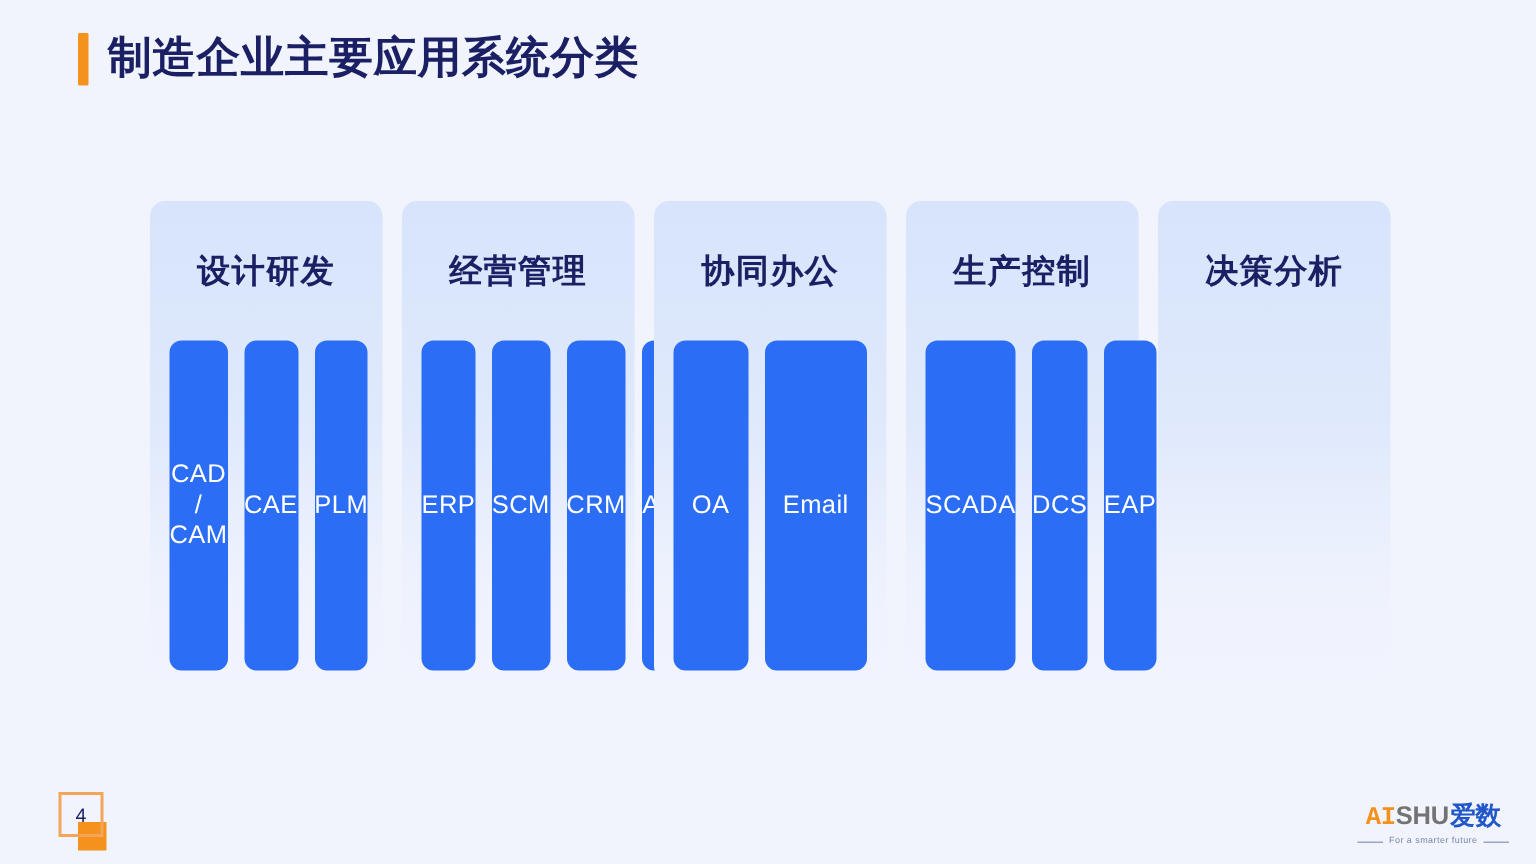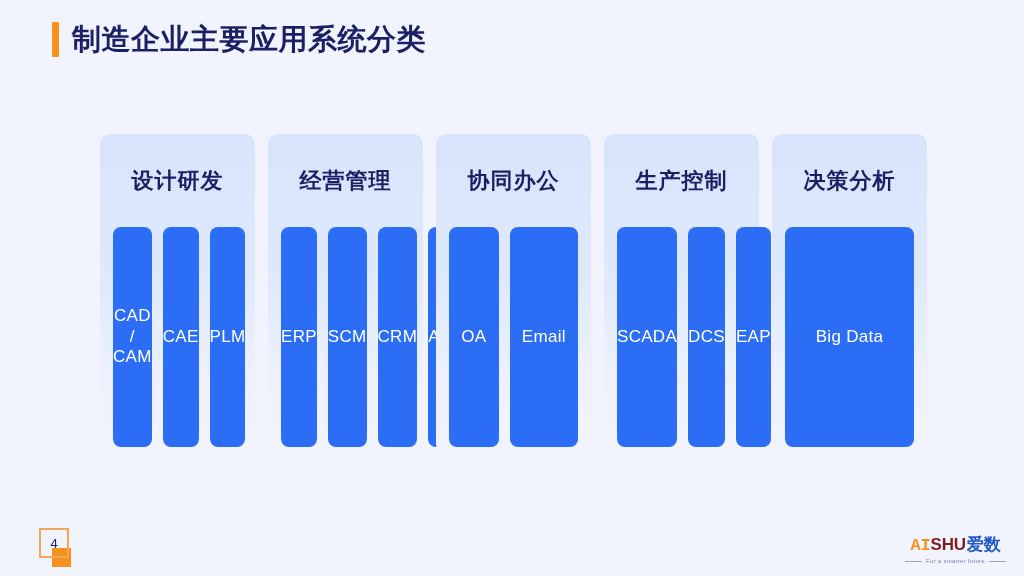--- a/index.html
+++ b/index.html
@@ -213,9 +213,6 @@
 
     <div class="column">
       <div class="column-header">决策分析</div>
-      <div class="card-stack">
-        <div class="card span4">Big Data</div>
-      </div>
     </div>
 
   </div>

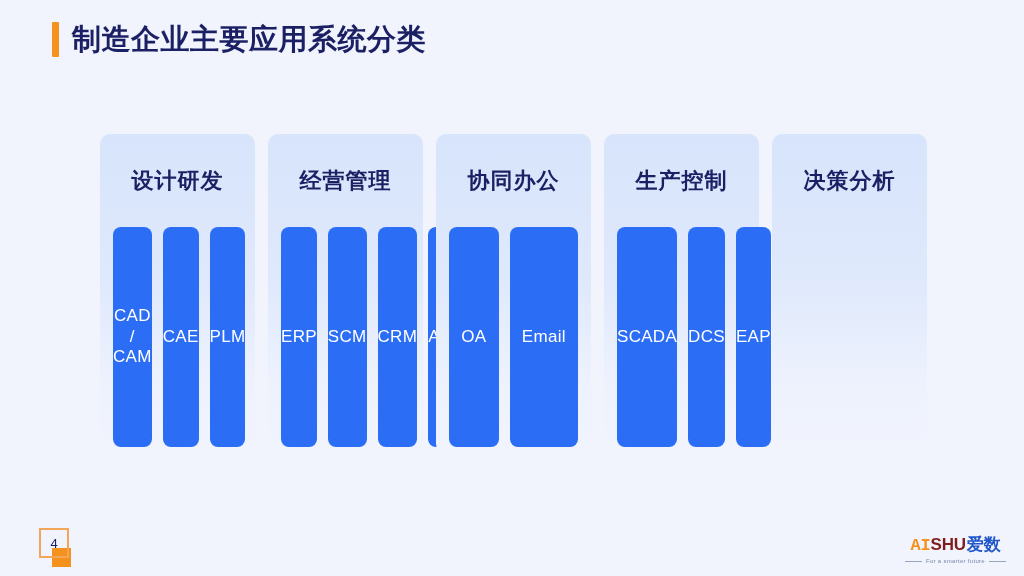--- a/index.html
+++ b/index.html
@@ -143,7 +143,7 @@
     white-space: nowrap;
   }
   .logo-ai { color: #f5921e; font-family: Liberation Mono, monospace; }
-  .logo-shu { color: #7f1d1d; margin-top: 39px; }
+  .logo-shu { color: #737373; margin-top: 39px; }
   .logo-cn { color: #2257c9; margin-left: 1px; }
   .logo-tagline {
     margin-top: 4px;

